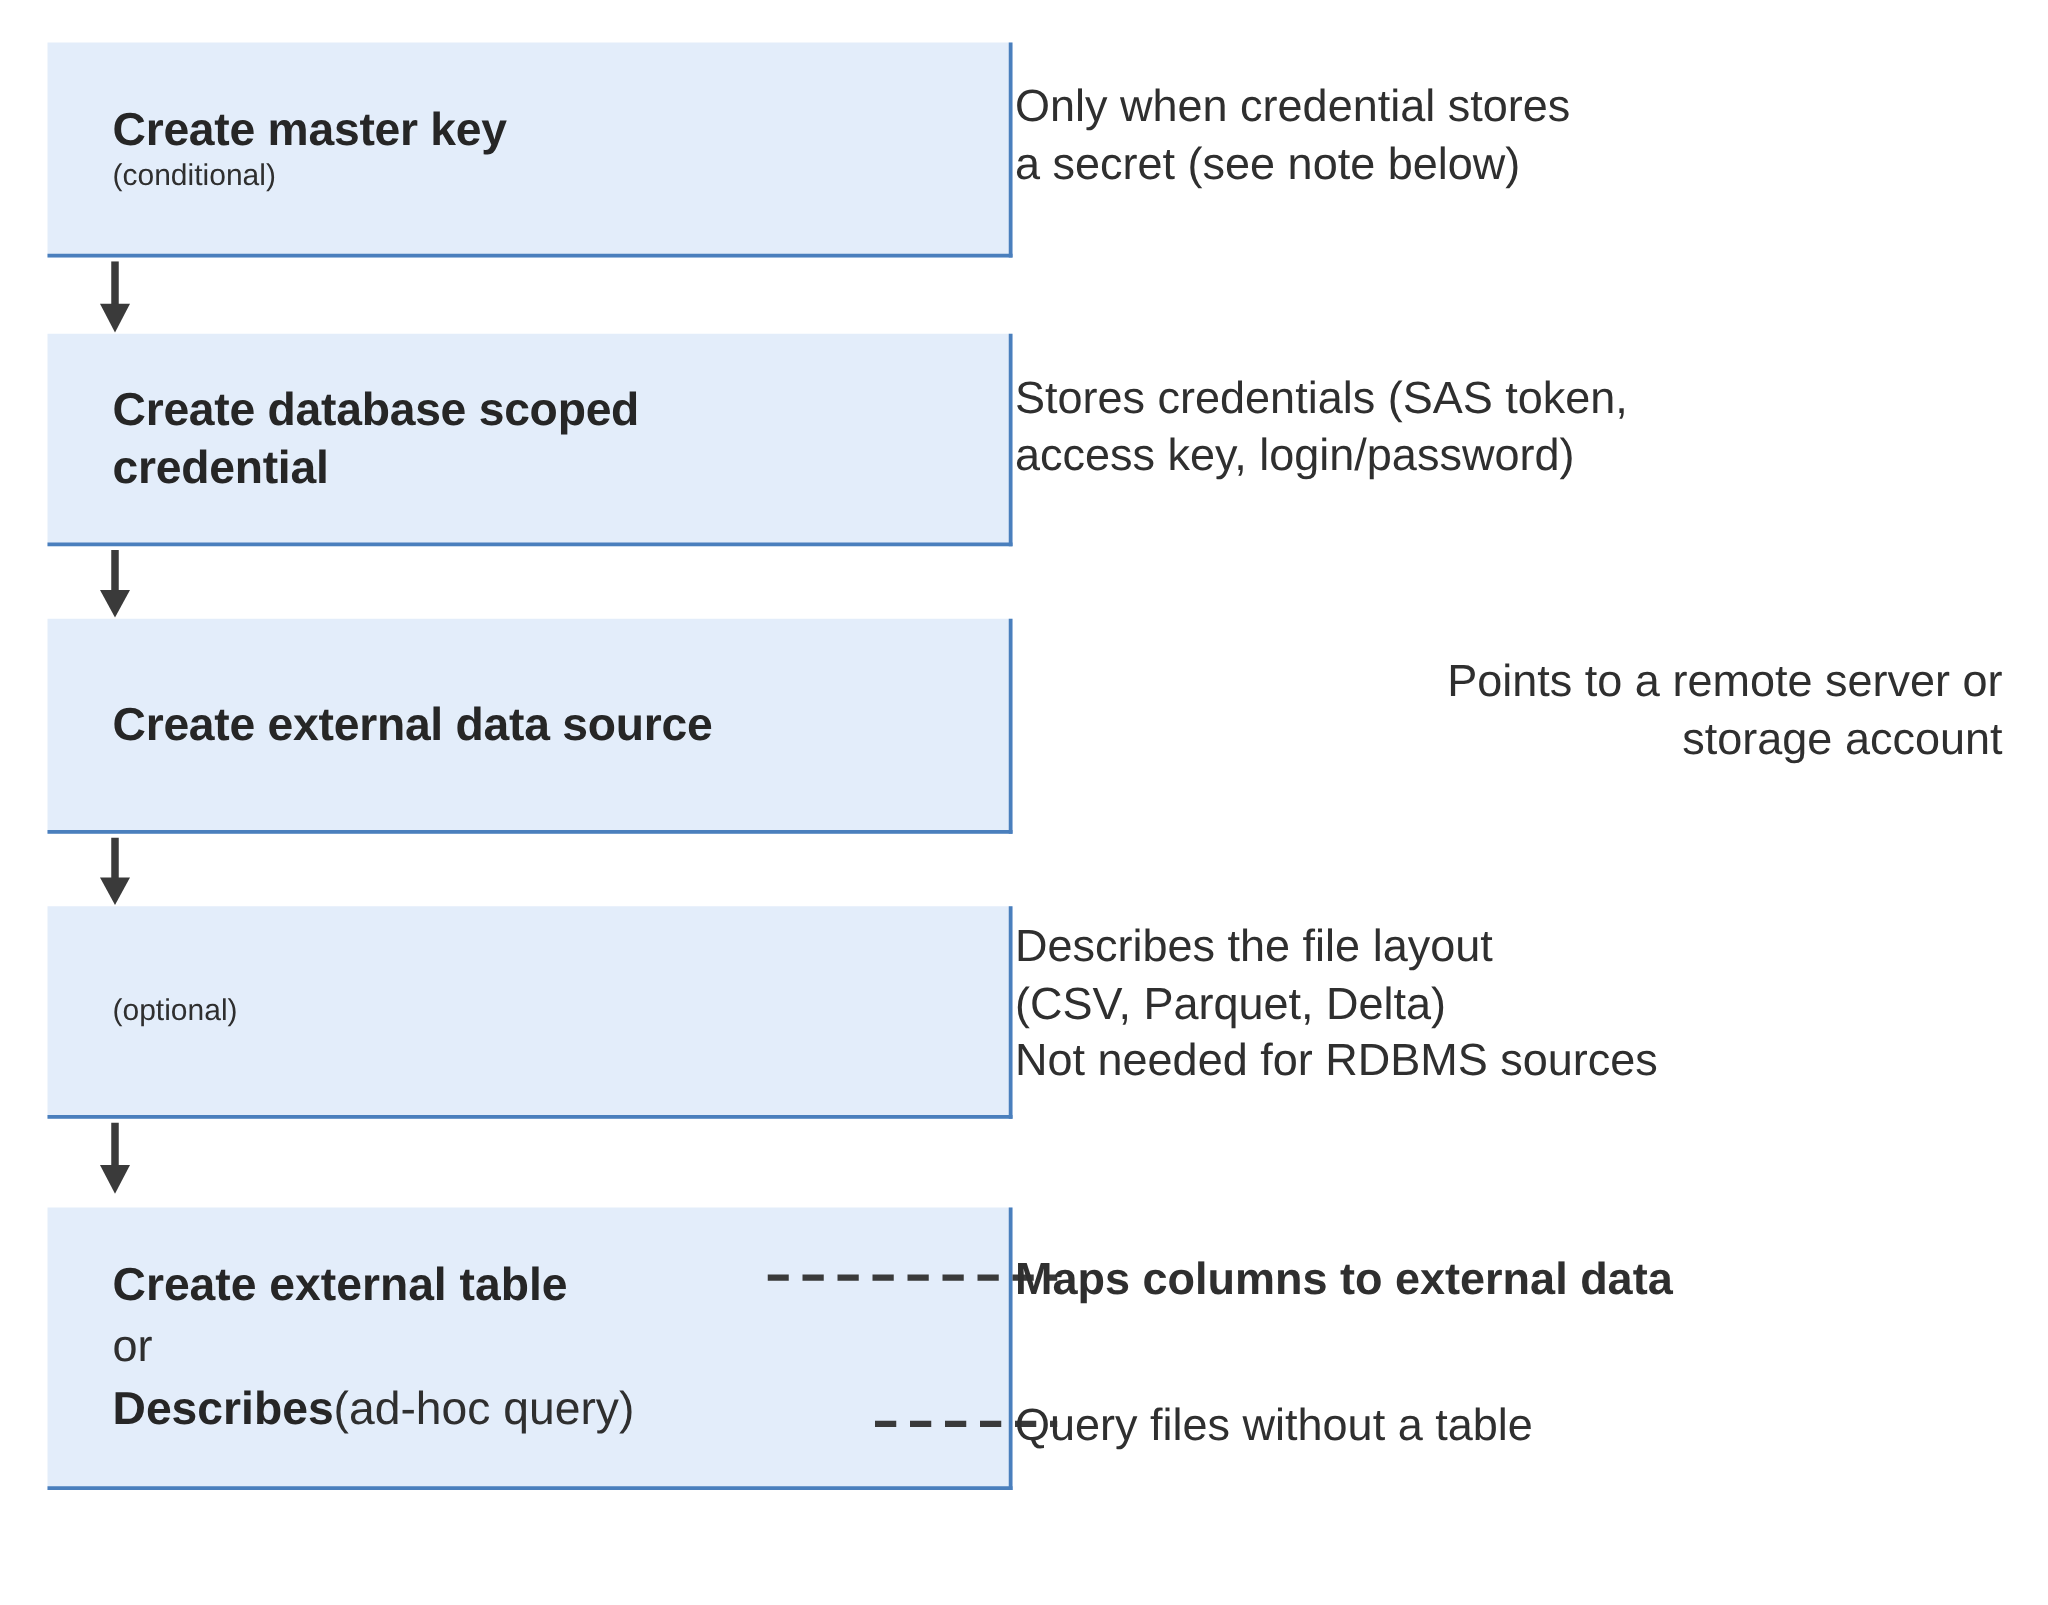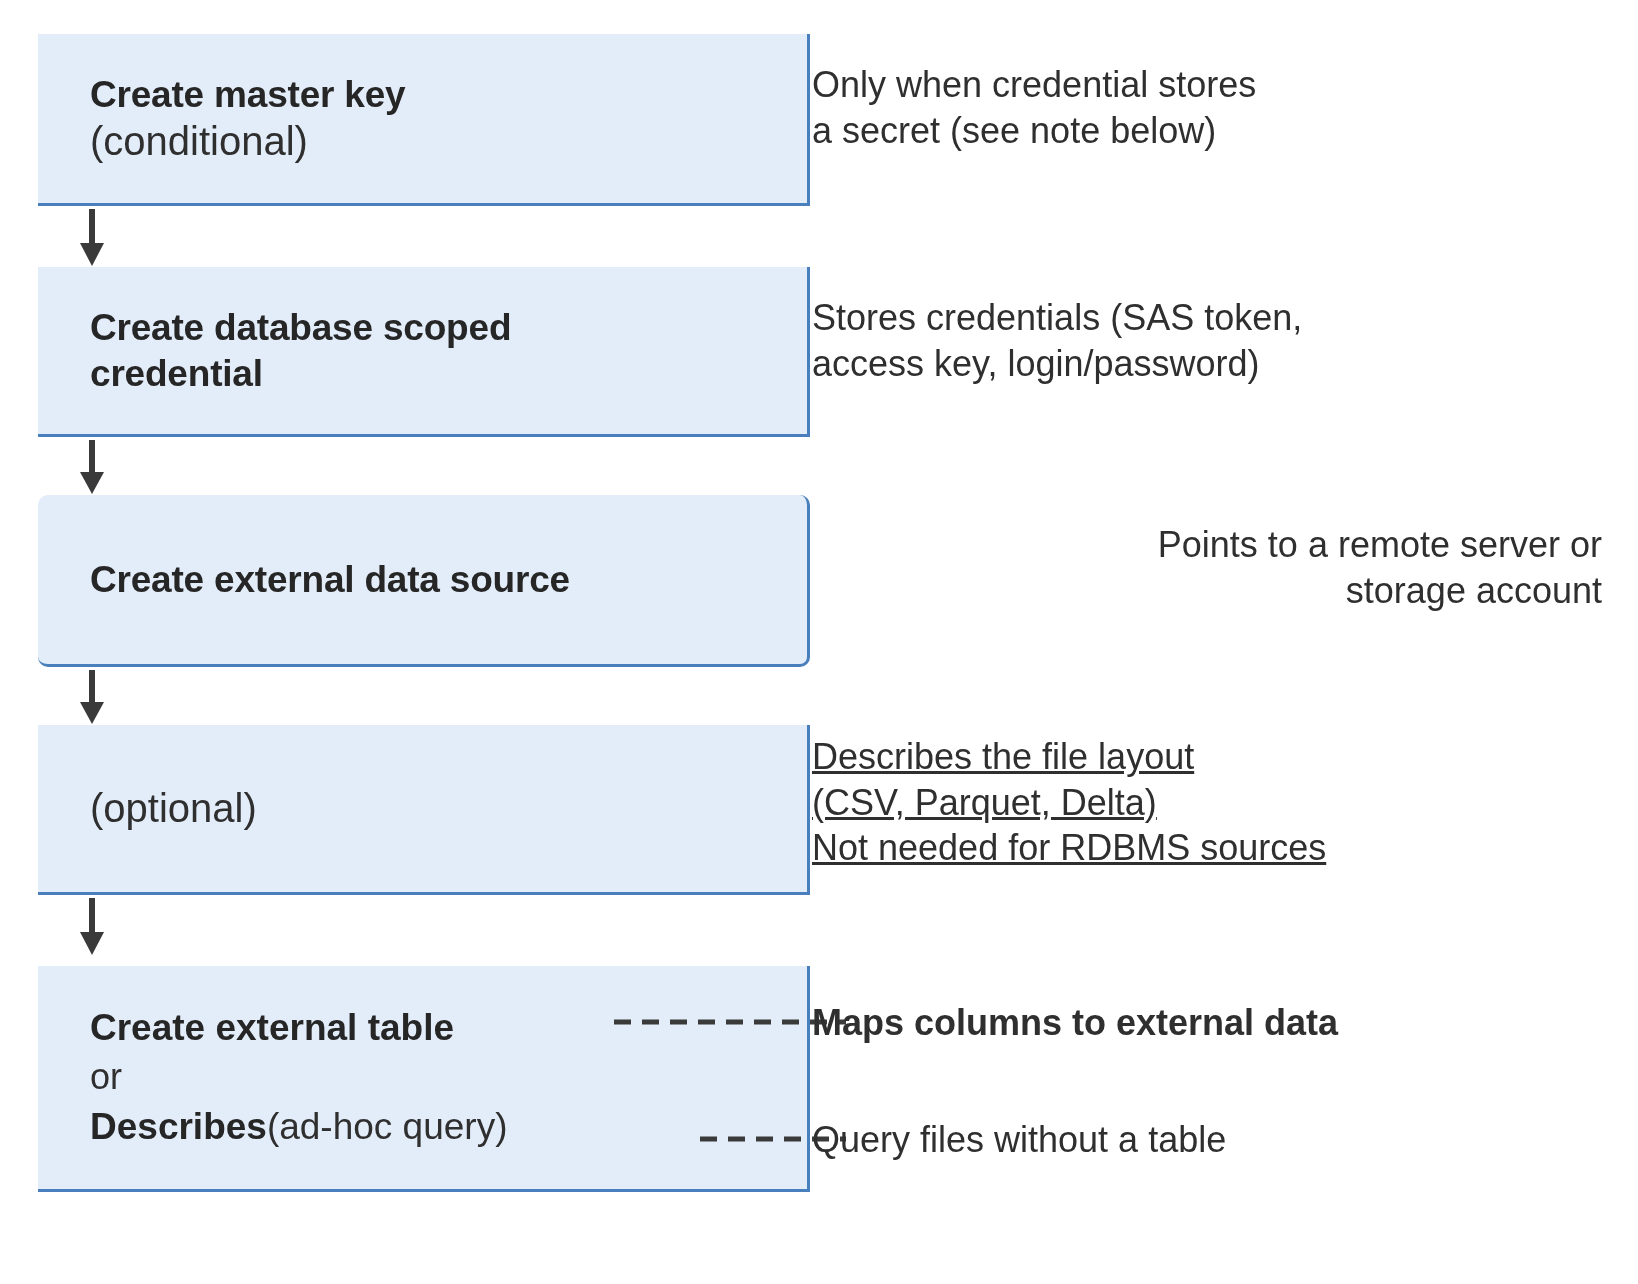--- a/index.html
+++ b/index.html
@@ -49,7 +49,7 @@
   }
   .step-sub {
     font-weight: normal;
-    font-size: 40px;
+    font-size: 24px;
     line-height: 1.22;
     color: #2f2f2f;
   }

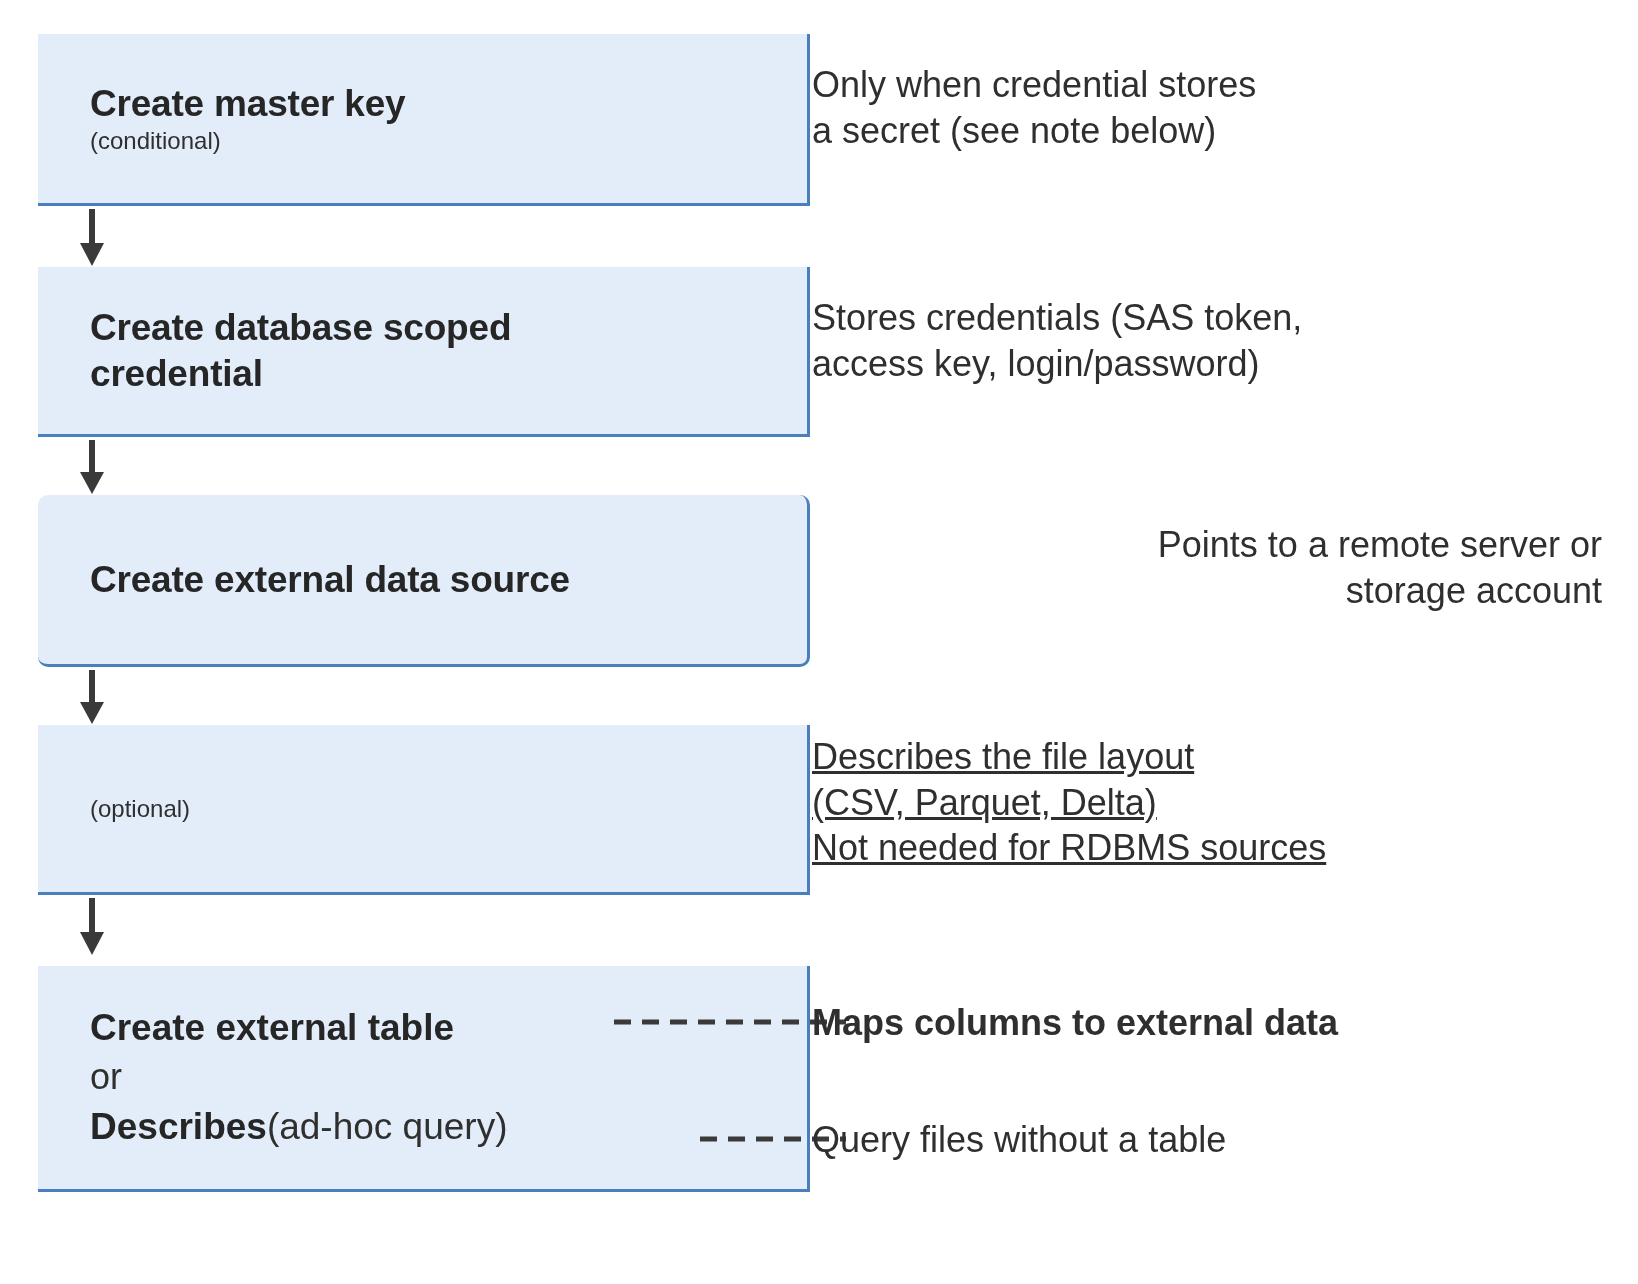--- a/index.html
+++ b/index.html
@@ -142,7 +142,7 @@
     </svg>
   </div>
 
-  <div class="step-box" style="top:495px; height:172px;border-radius:10px;">
+  <div class="step-box" style="top:495px; height:172px;">
     <div class="step-inner">
       <div class="step-title">Create external data source</div>
     </div>

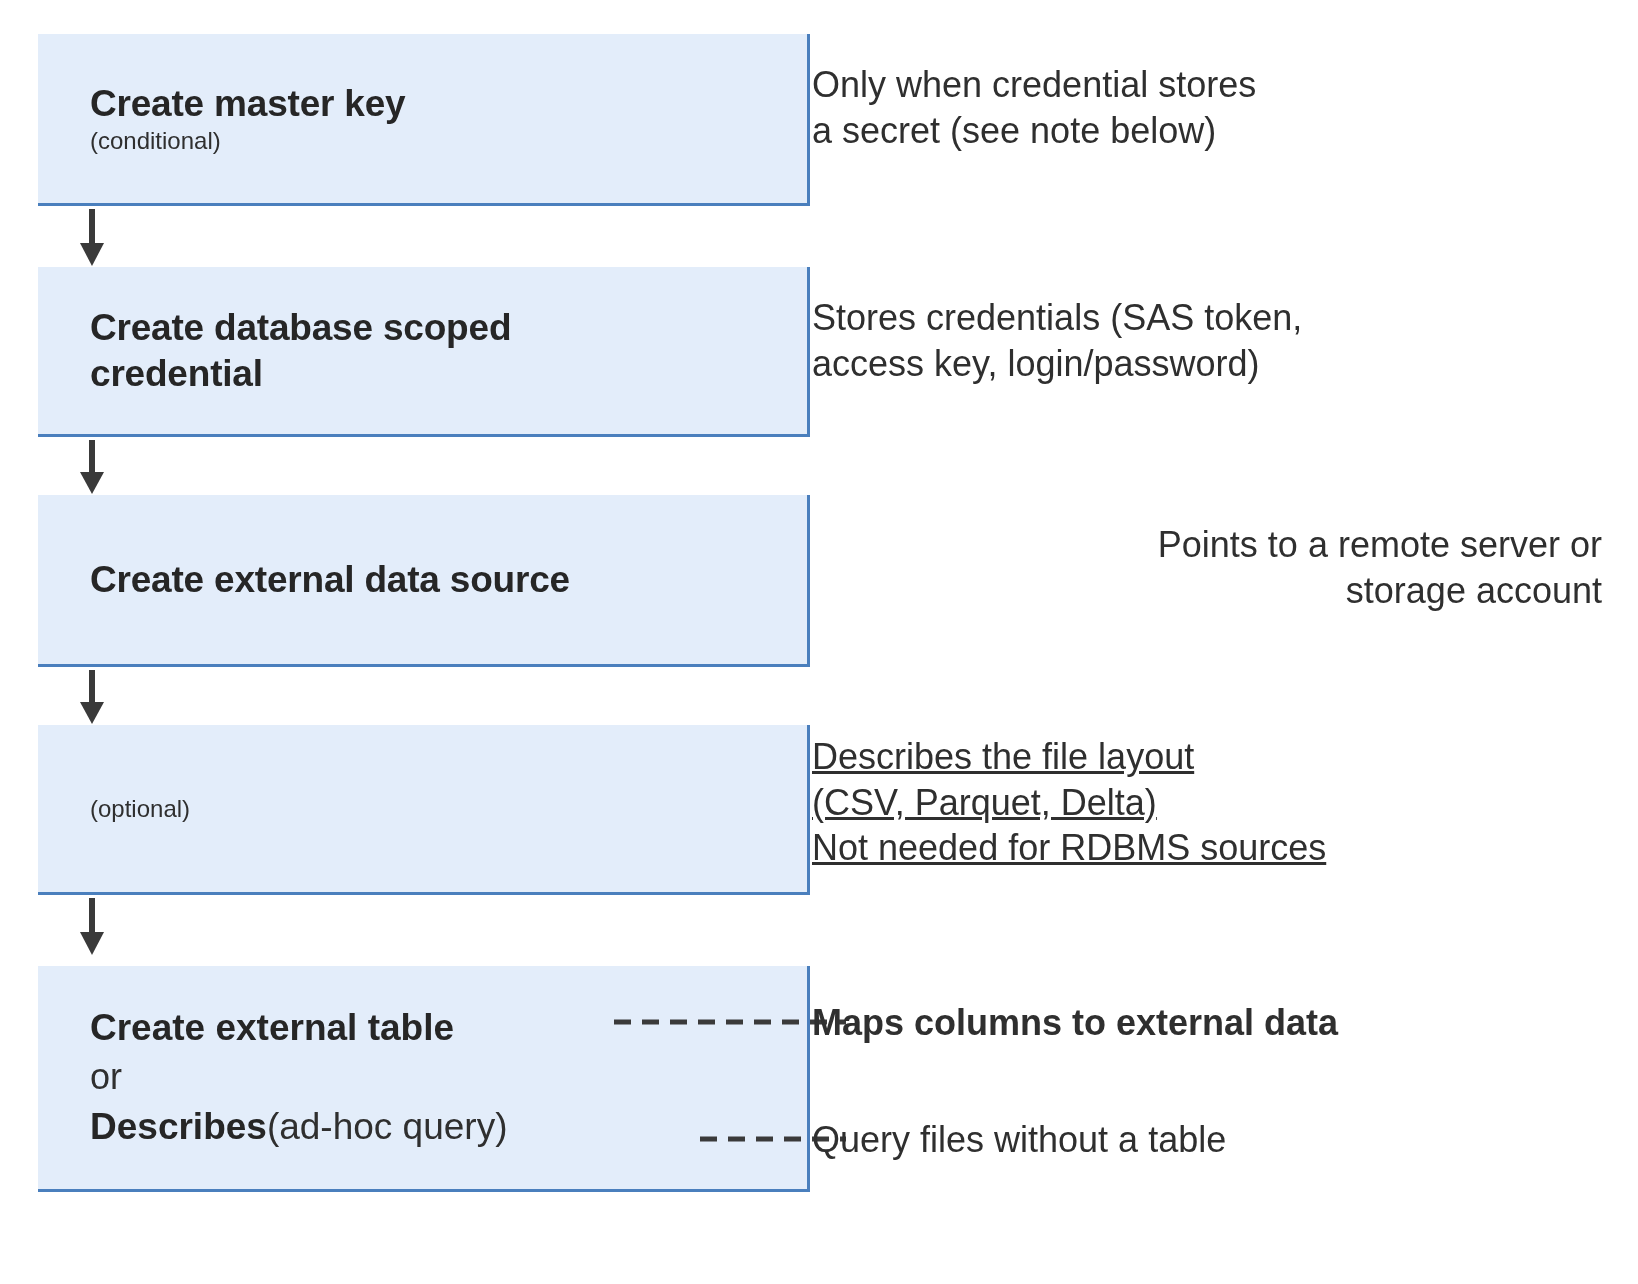--- a/index.html
+++ b/index.html
@@ -162,7 +162,7 @@
       <div class="step-sub">(optional)</div>
     </div>
   </div>
-  <div class="desc" style="top:734px;text-decoration:underline;">Describes the file layout
+  <div class="desc" style="top:734px;">Describes the file layout
 (CSV, Parquet, Delta)
 Not needed for RDBMS sources</div>
 

